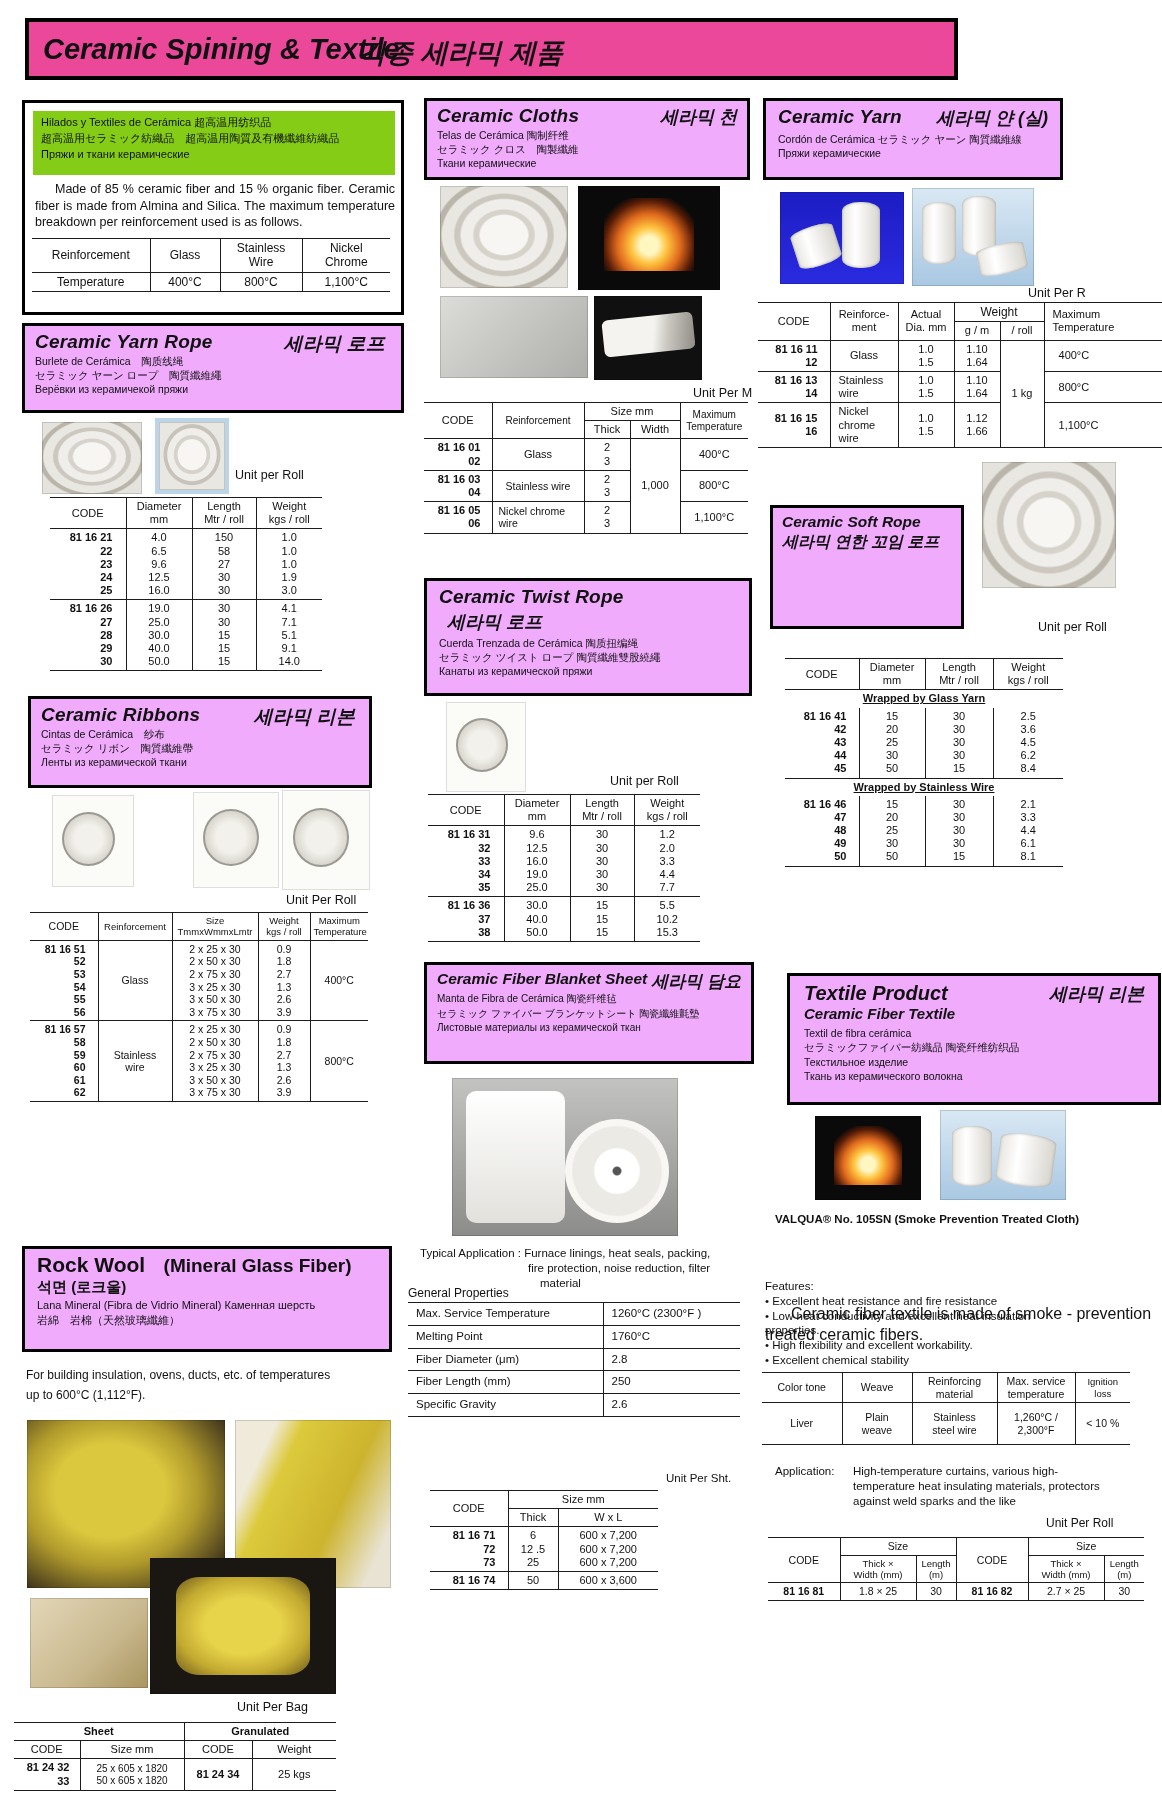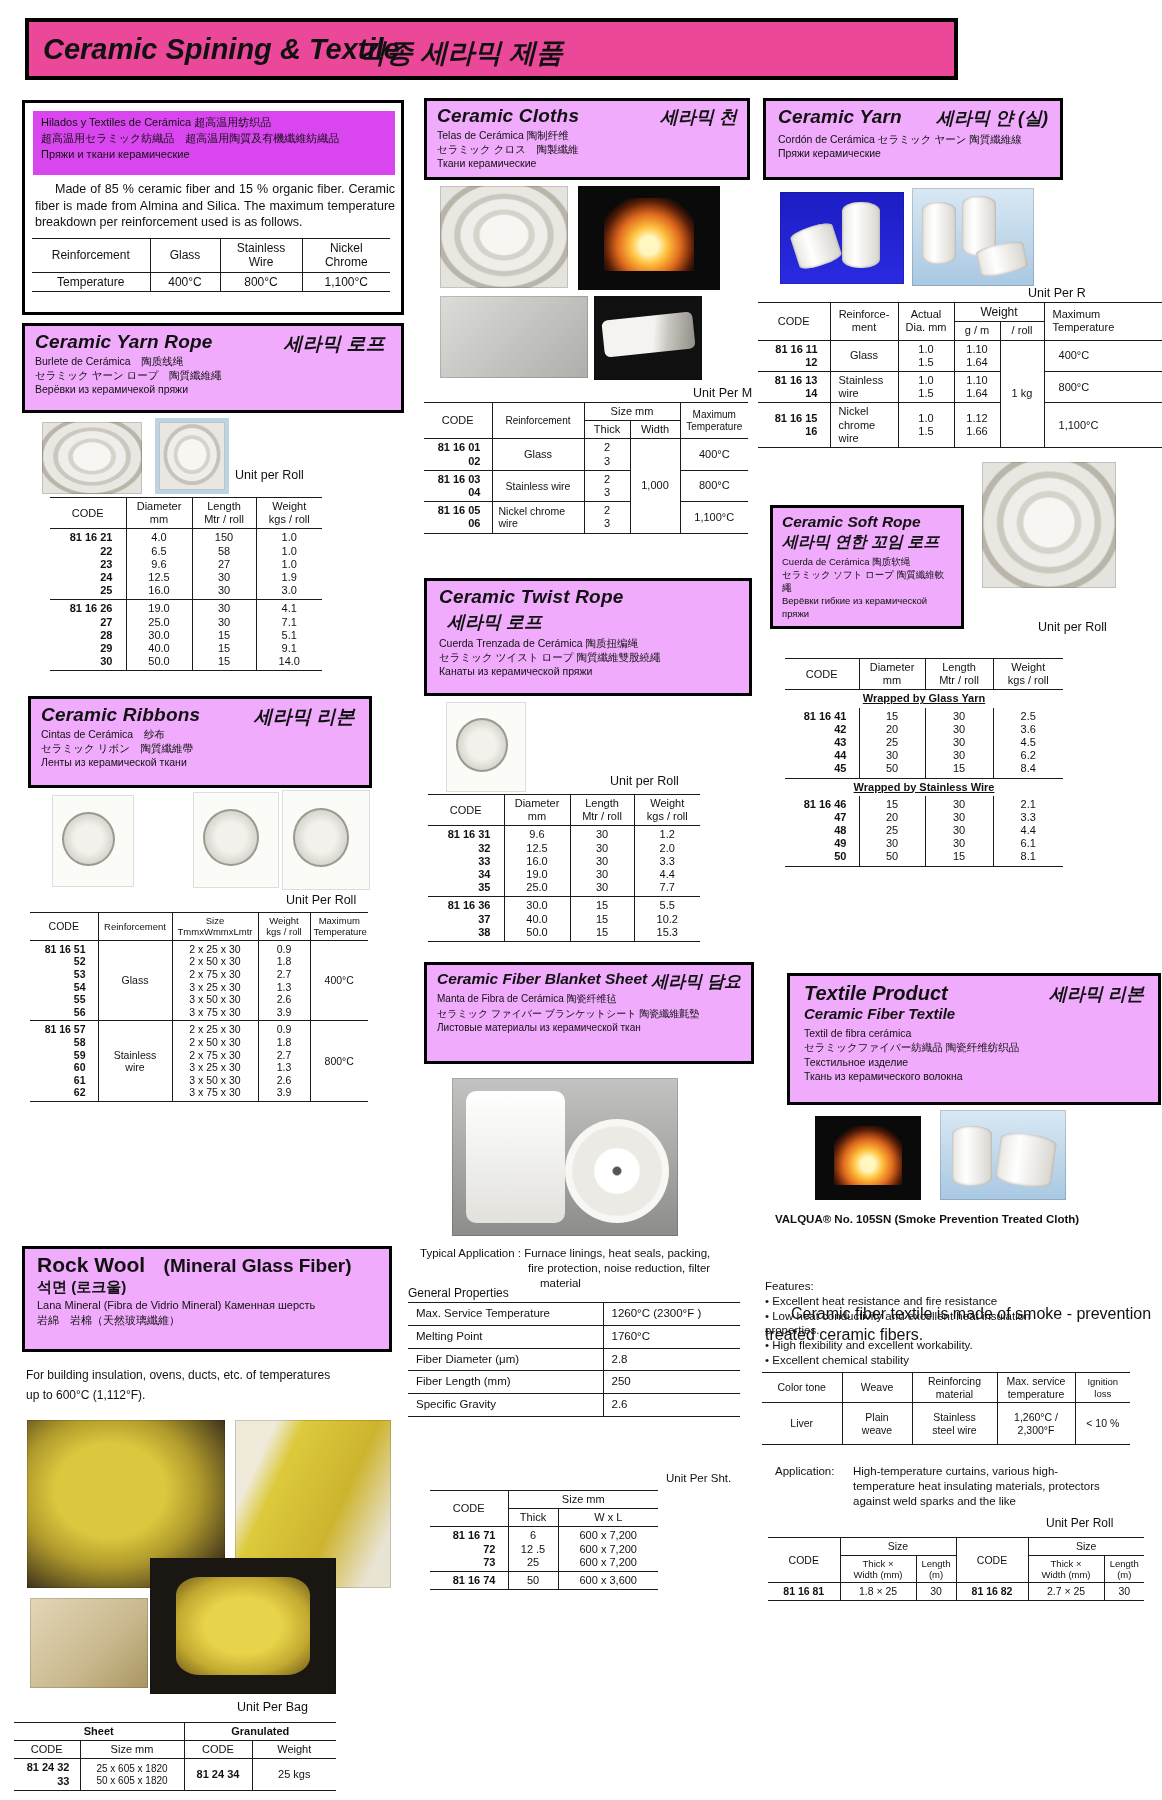--- a/index.html
+++ b/index.html
@@ -8,7 +8,7 @@
 .abs{position:absolute}
 .bx{border:3px solid #000}
 .green{background:#f0abfc}
-.cyanbg{background:#d946ef}
+.cyanbg{background:#84cc16}
 .aqua{background:#ec4899}
 .it{font-style:italic;font-weight:bold}
 .b{font-weight:bold}

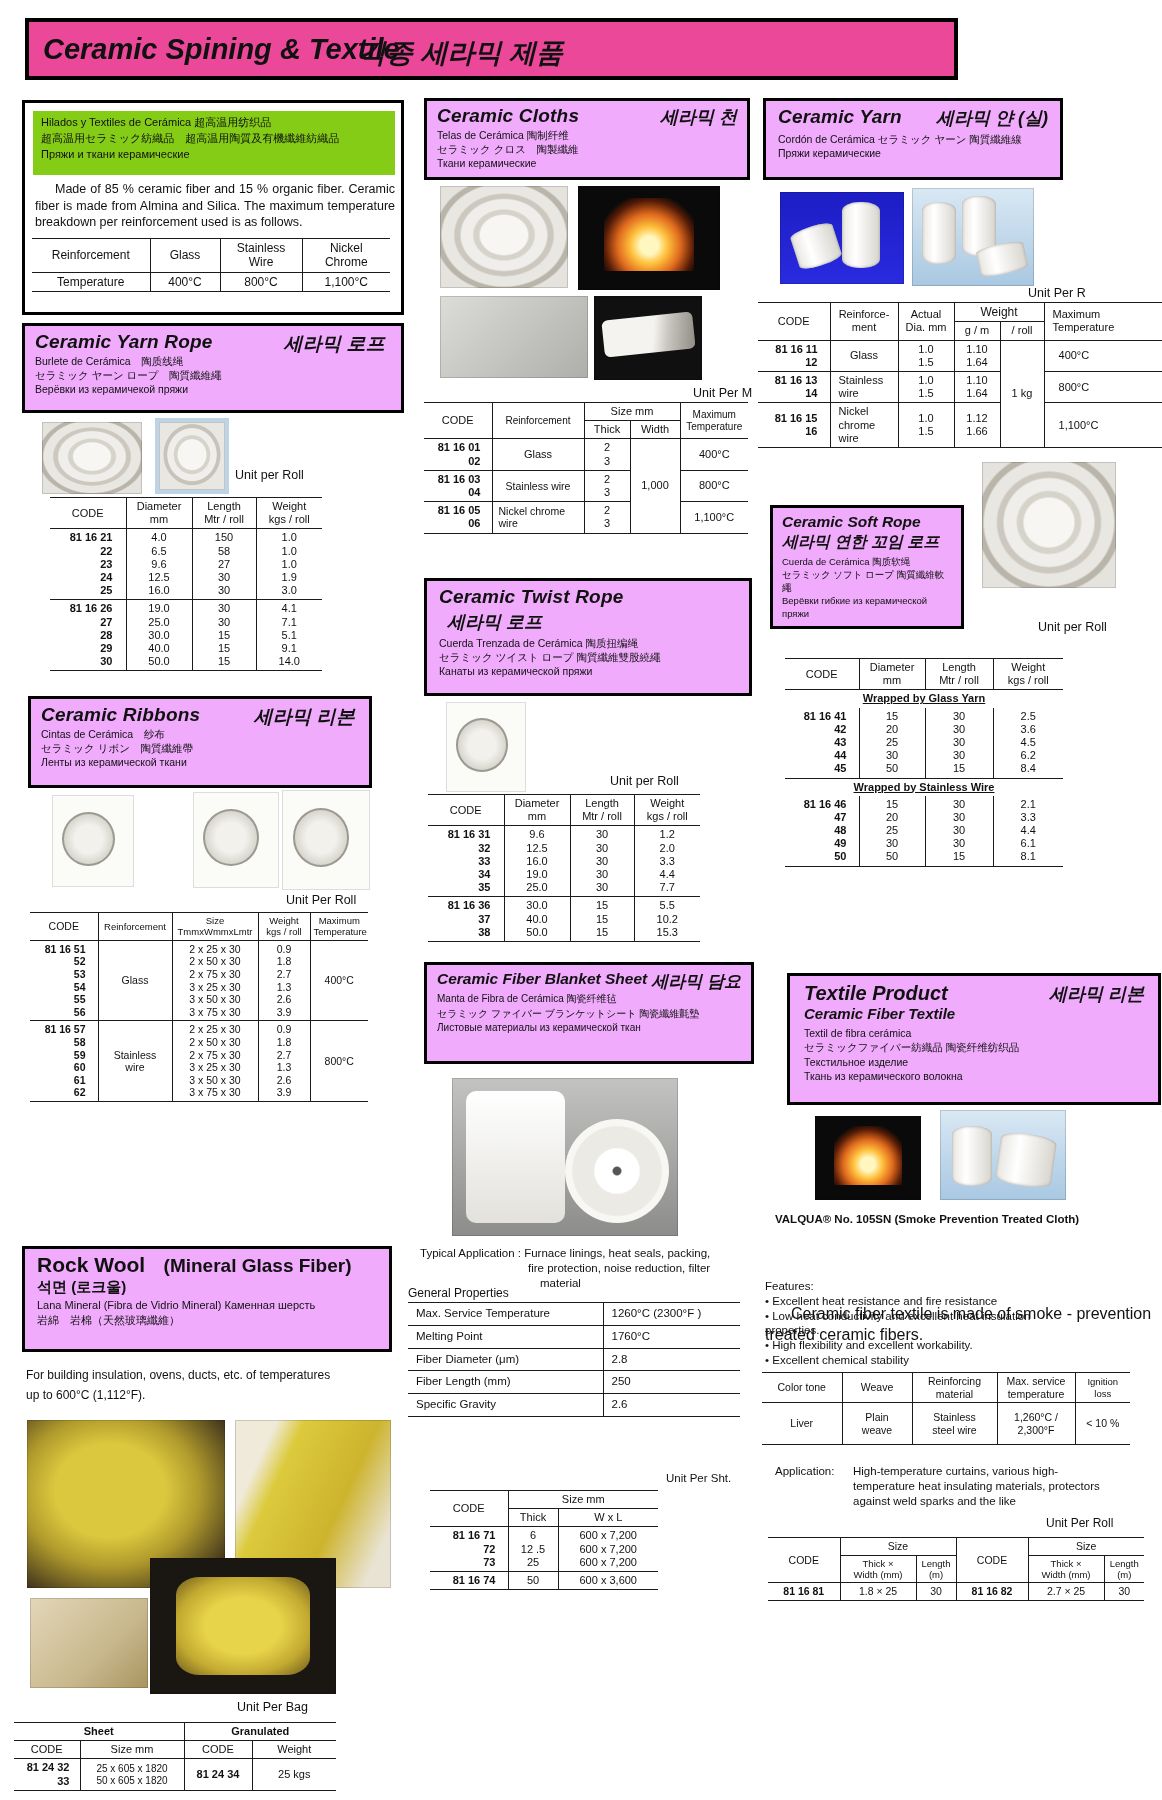--- a/index.html
+++ b/index.html
@@ -565,10 +565,6 @@
   <div class="abs bx green" style="left:770px;top:505px;width:194px;height:124px;padding:5px 9px">
     <div class="it" style="font-size:15.5px">Ceramic Soft Rope</div>
     <div class="it" style="font-size:16px;margin-top:1px">세라믹 연한 꼬임 로프</div>
-    <div class="pre" style="font-size:9.5px;line-height:1.38;margin-top:2px">Cuerda de Cerámica 陶质软绳
-セラミック ソフト ロープ 陶質纖維軟繩
-Верёвки гибкие из керамической
-пряжи</div>
   </div>
   <div class="photo ph-coil" style="left:982px;top:462px;width:134px;height:126px"></div>
   <div class="abs unit" style="left:1038px;top:620px">Unit per Roll</div>

